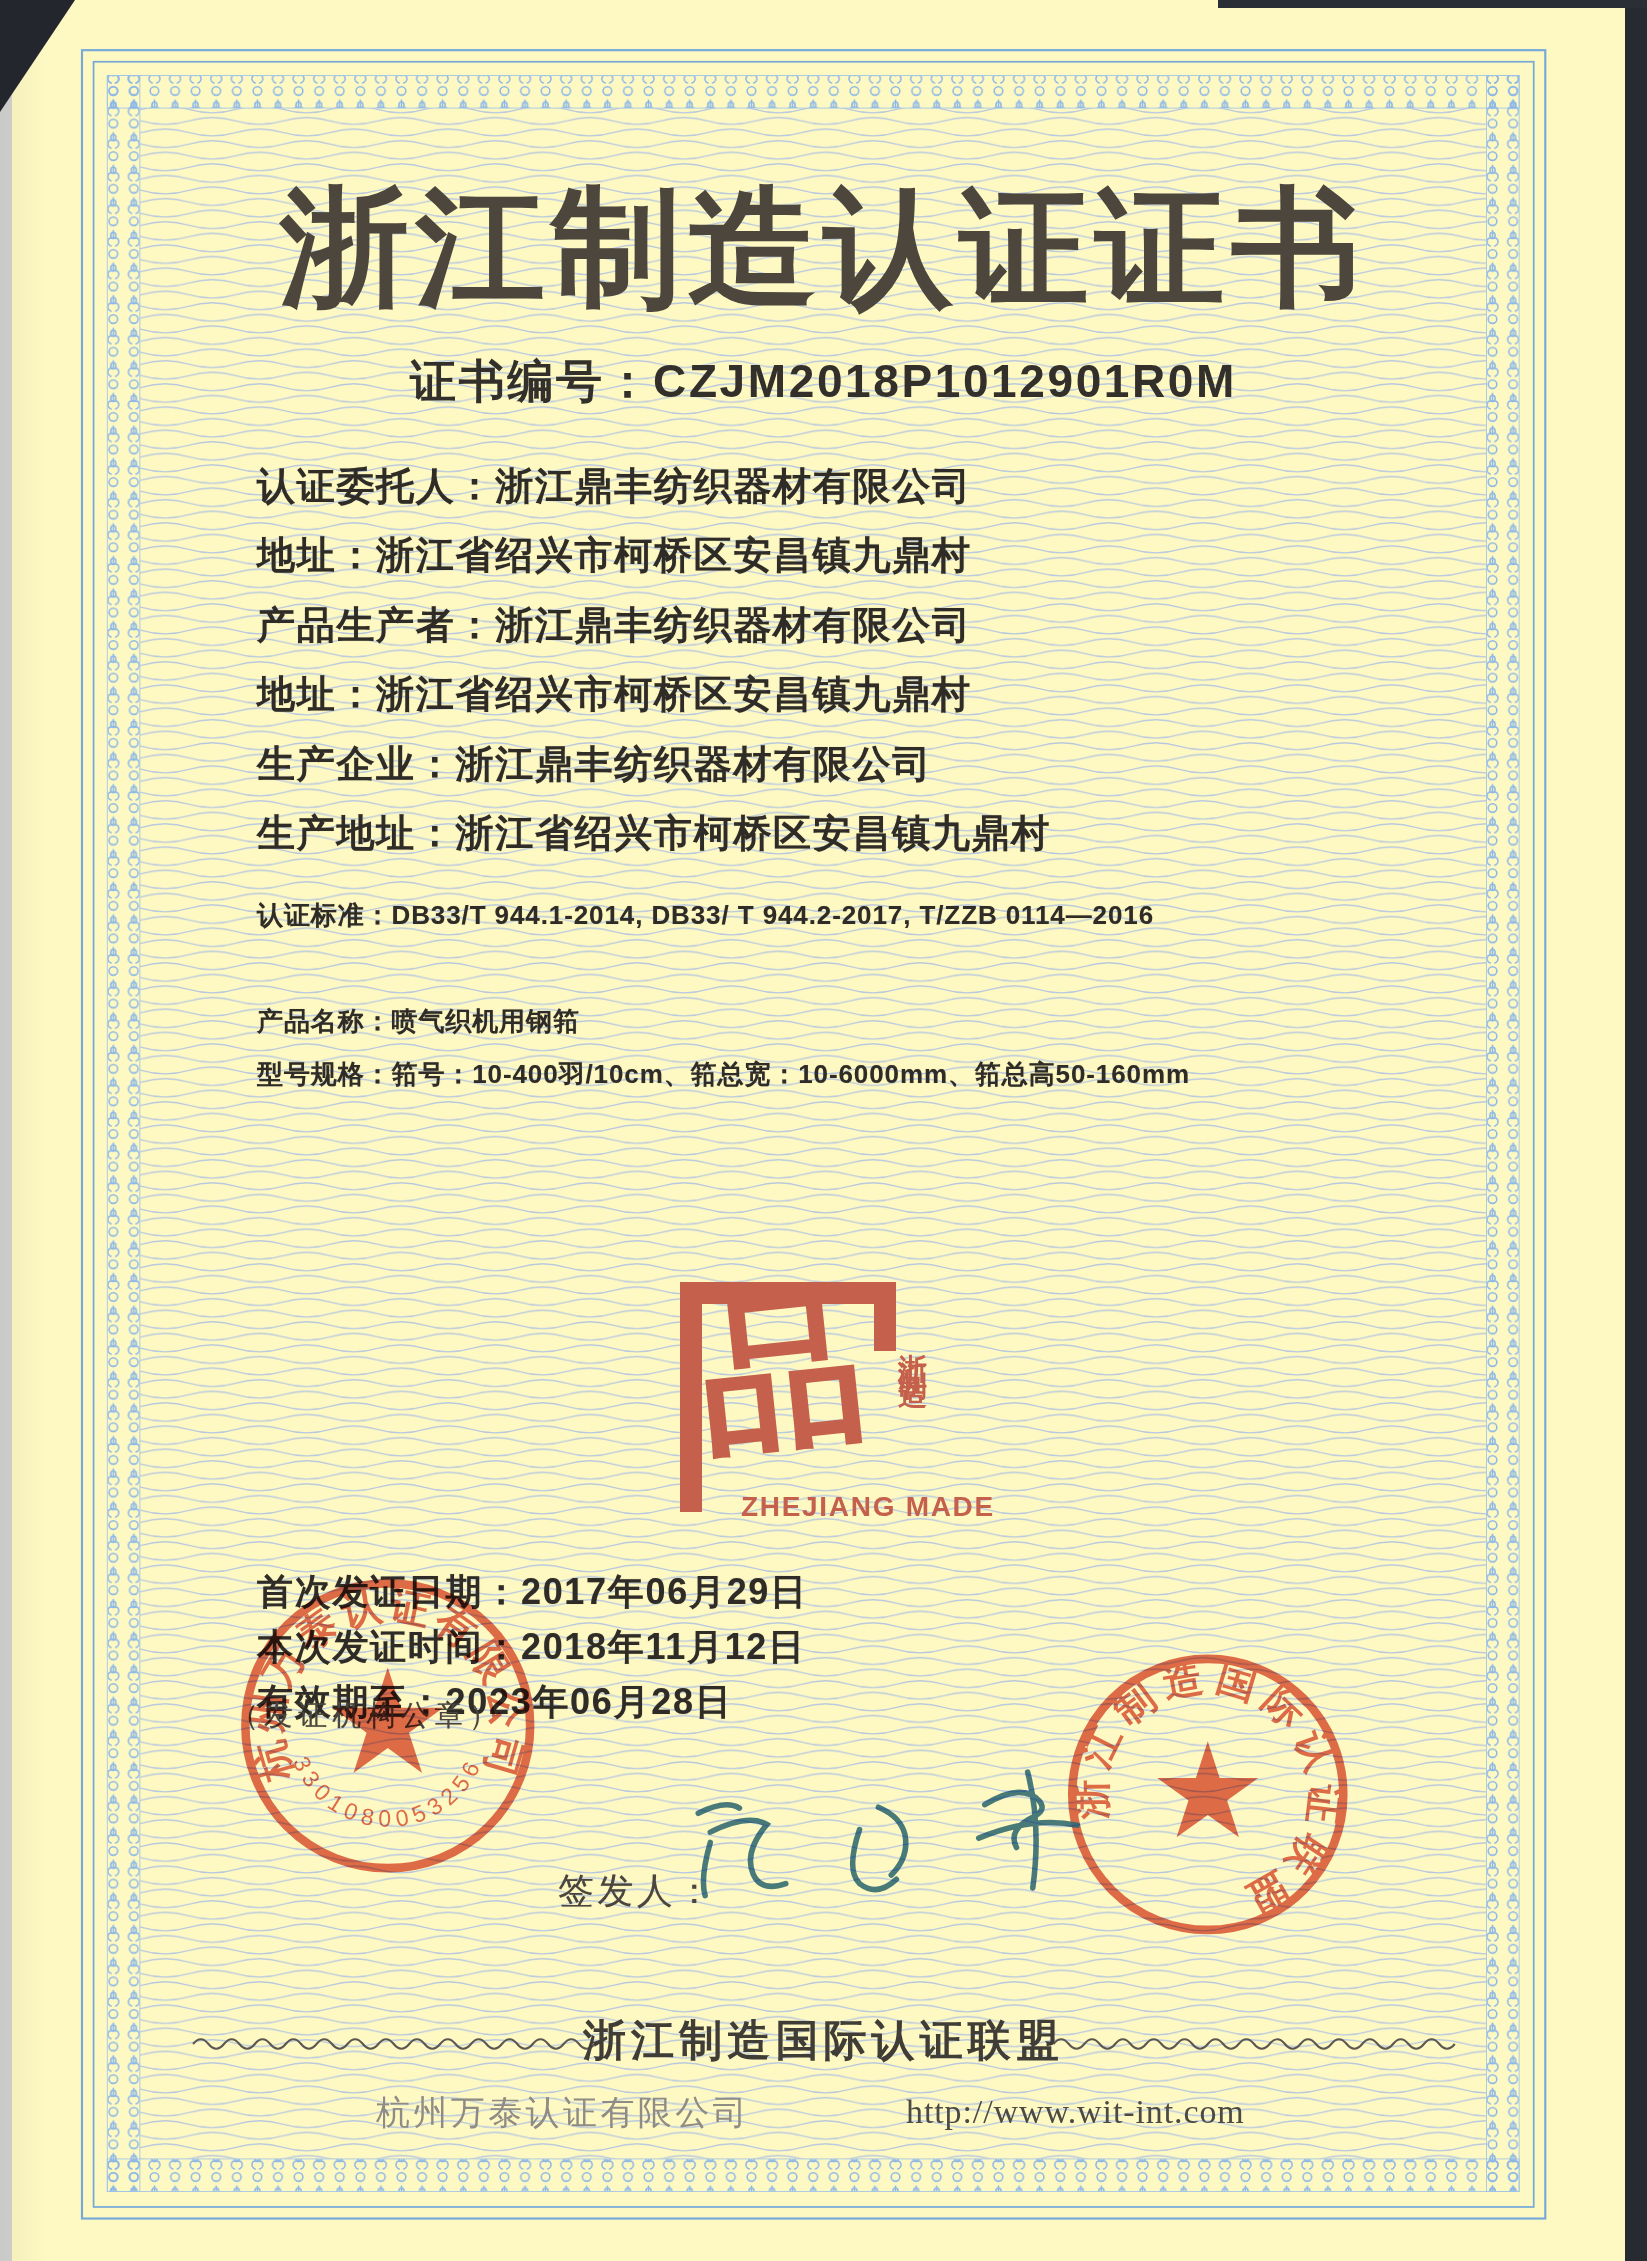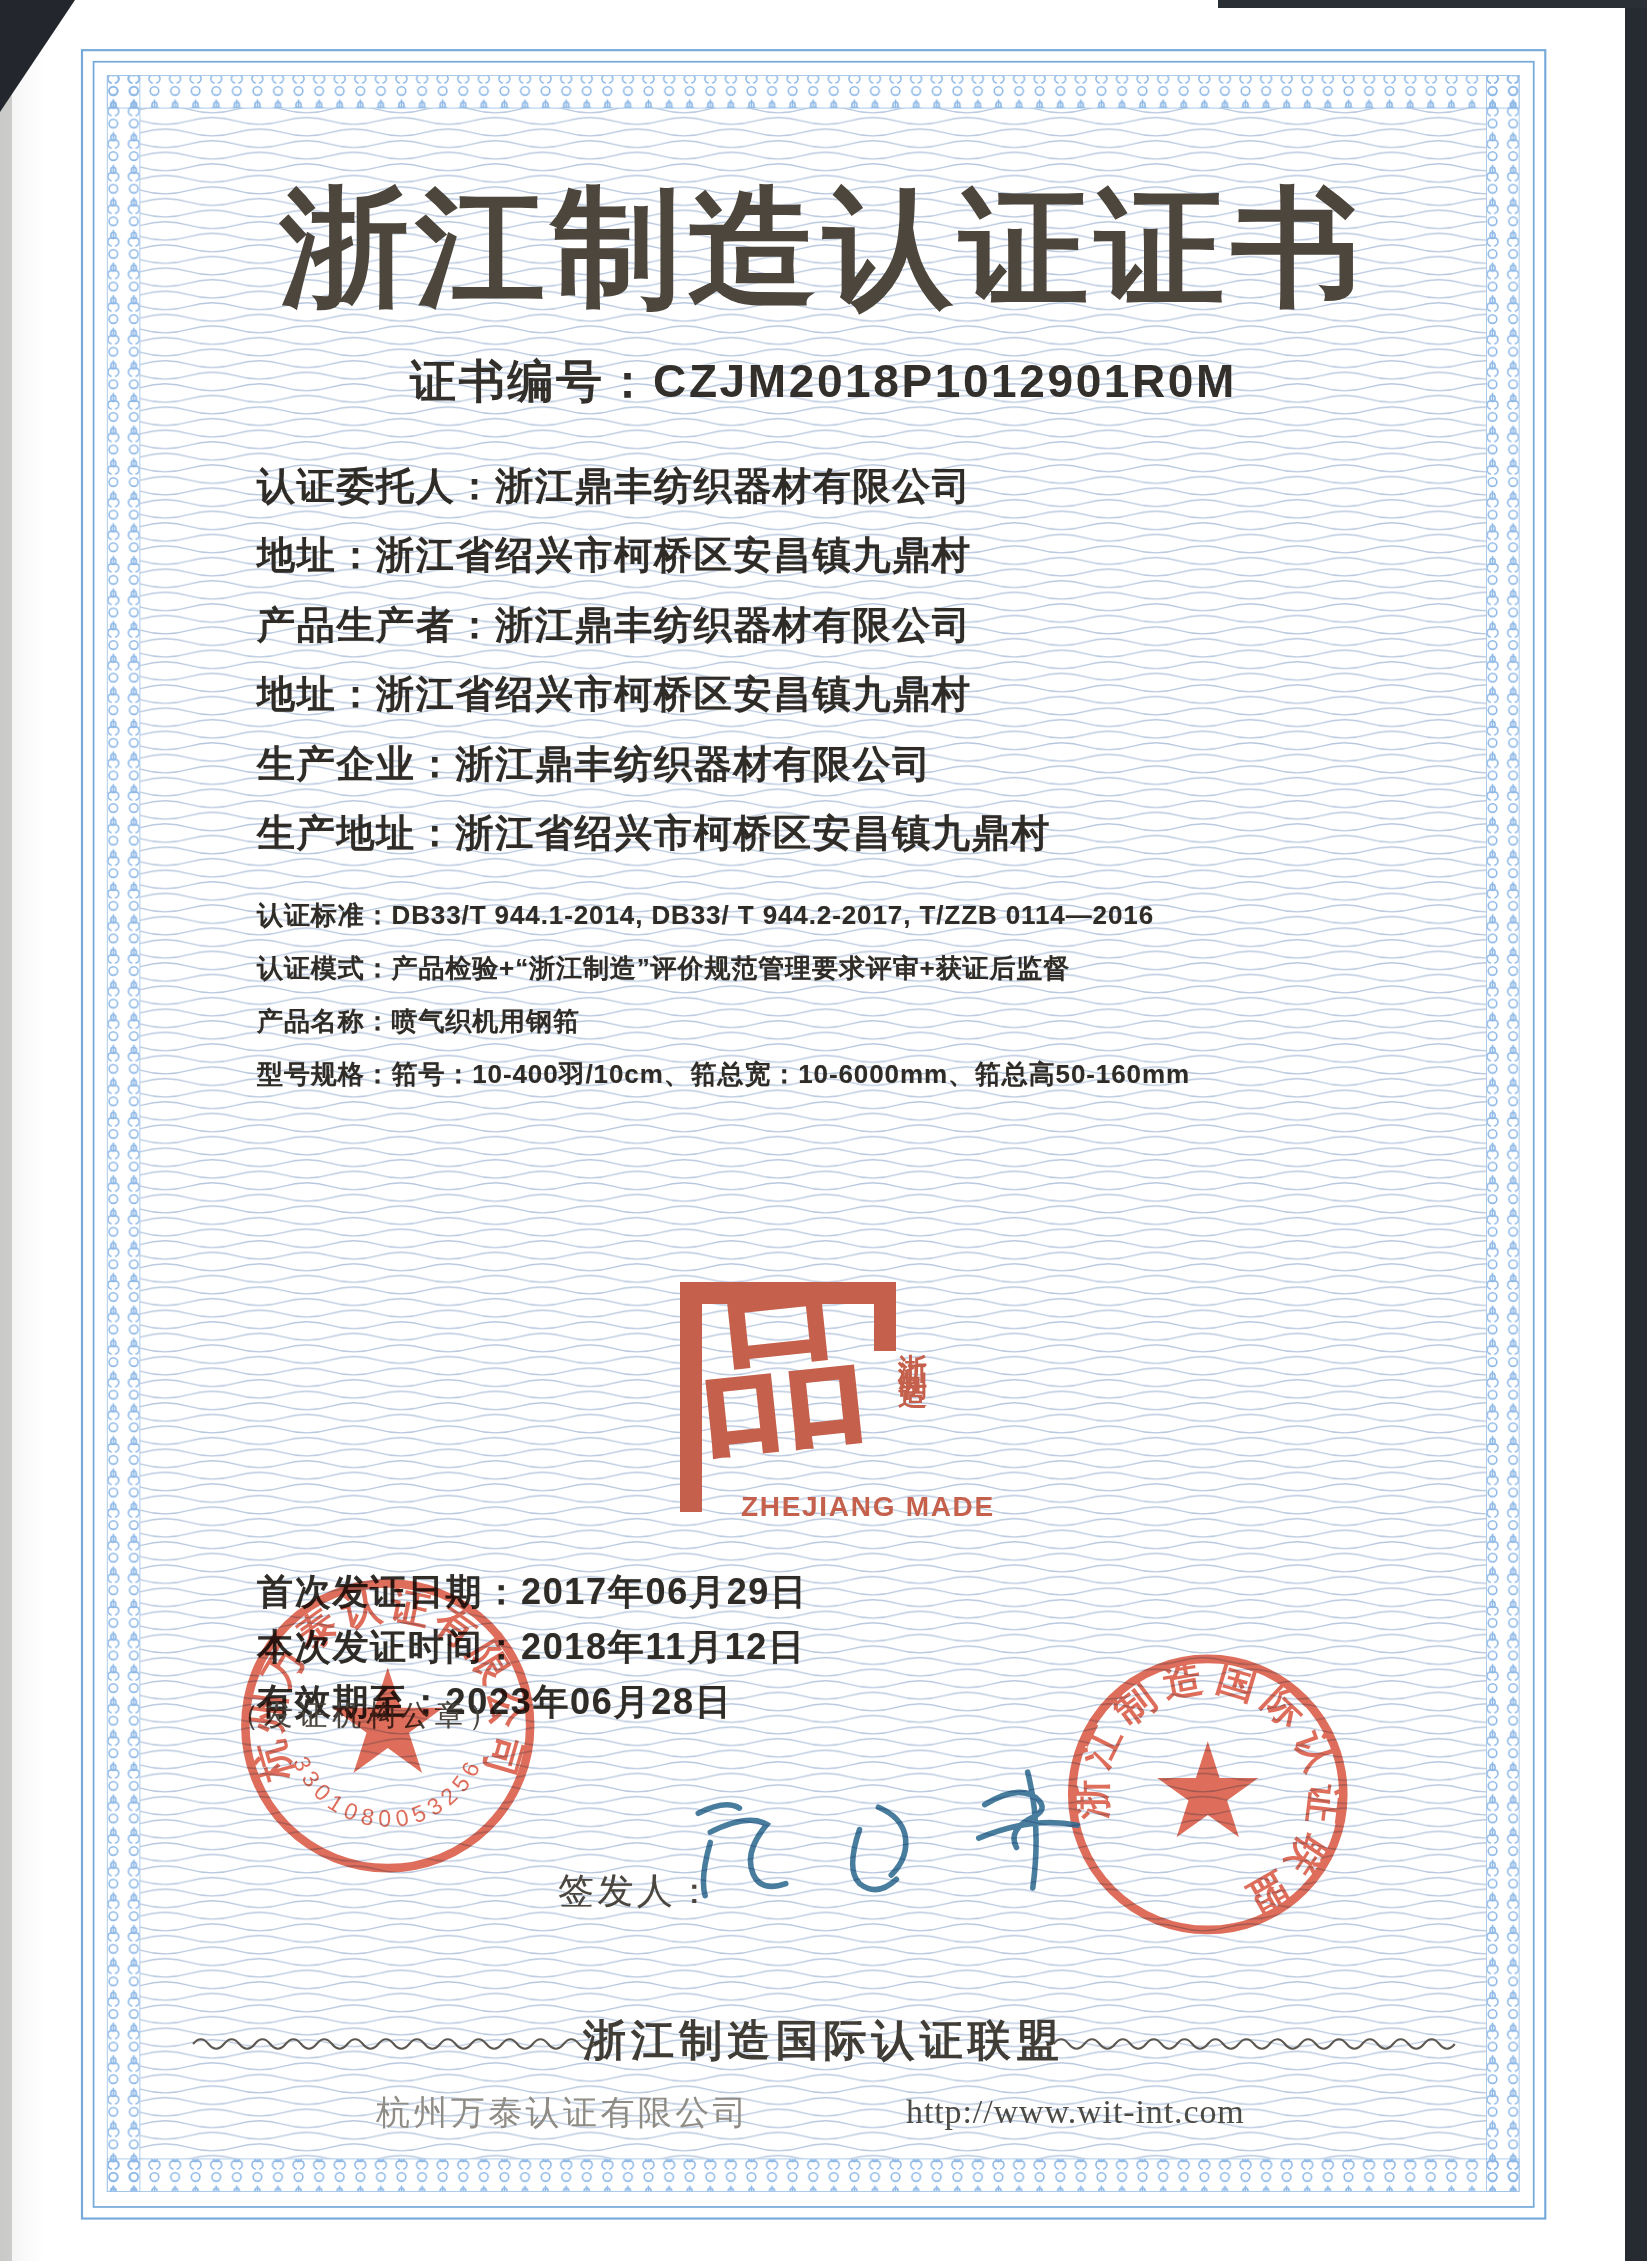--- a/index.html
+++ b/index.html
@@ -3,7 +3,7 @@
 <meta charset="utf-8">
 <style>
   html,body{margin:0;padding:0;background:#b9b9b7;}
-  #paper{position:relative;width:1647px;height:2261px;background:#ffffff;overflow:hidden;
+  #paper{position:relative;width:1647px;height:2261px;background:#fef9c3;overflow:hidden;
          font-family:"Liberation Sans",sans-serif;}
   .abs{position:absolute;}
   svg{display:block;}

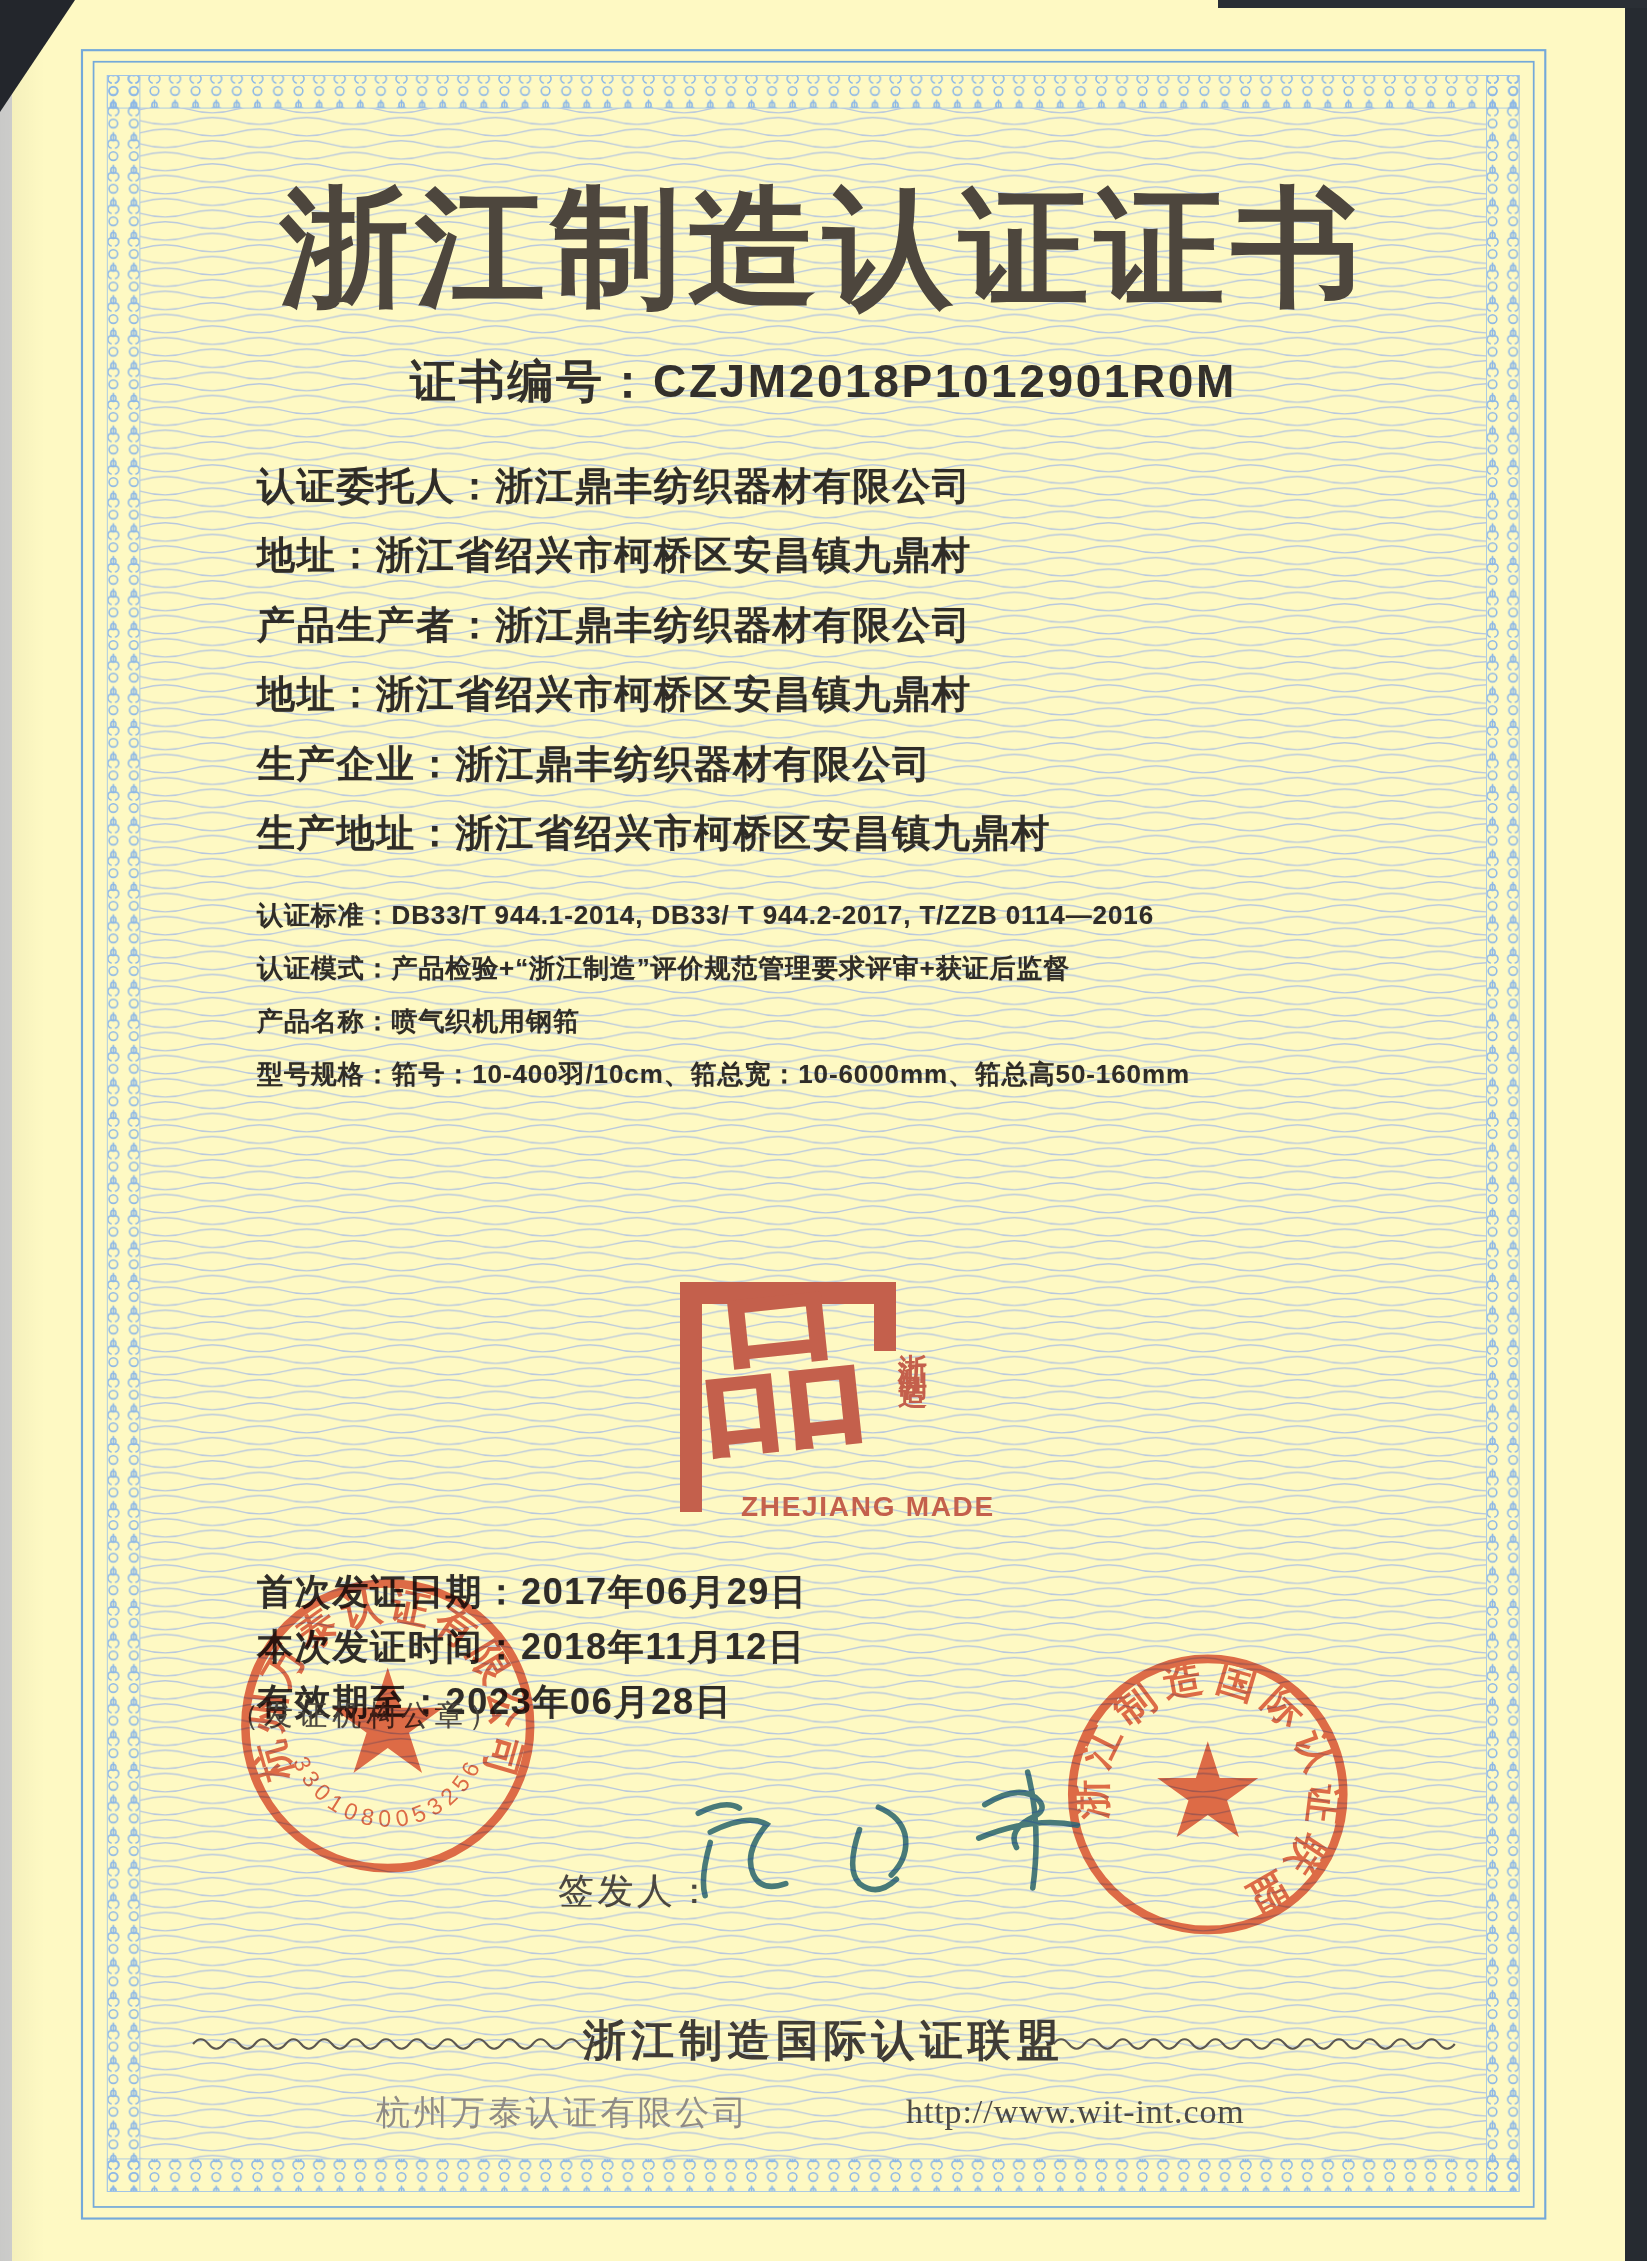--- a/index.html
+++ b/index.html
@@ -96,7 +96,6 @@
     <div class="line f44" style="left:257px;top:813px"><span>生产地址：</span><span>浙江省绍兴市柯桥区安昌镇九鼎村</span></div>
 
     <div class="line f40" style="left:257px;top:901px"><span>认证标准：</span><span>DB33/T 944.1-2014, DB33/ T 944.2-2017, T/ZZB 0114—2016</span></div>
-    <div class="line f40" style="left:257px;top:954px"><span>认证模式：</span><span>产品检验+“浙江制造”评价规范管理要求评审+获证后监督</span></div>
     <div class="line f40" style="left:257px;top:1007px"><span>产品名称：</span><span>喷气织机用钢筘</span></div>
     <div class="line f40" style="left:257px;top:1060px"><span>型号规格：</span><span>筘号：10-400羽/10cm、筘总宽：10-6000mm、筘总高50-160mm</span></div>
 

